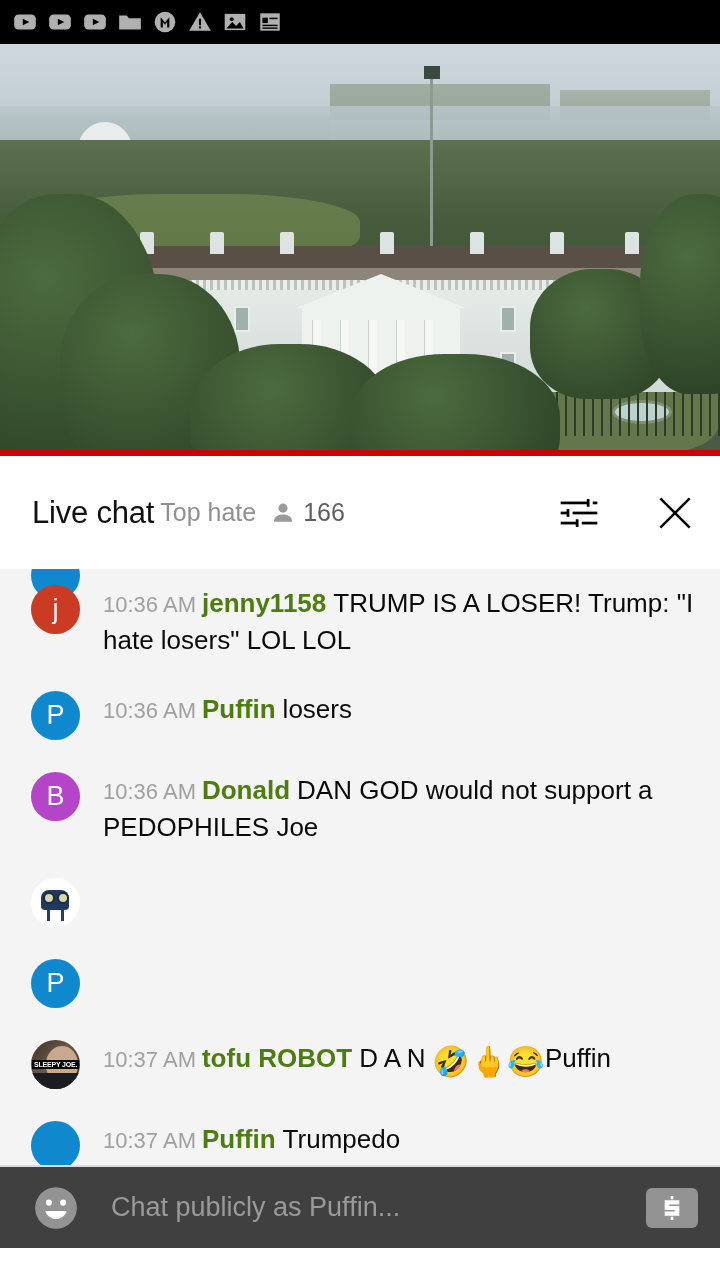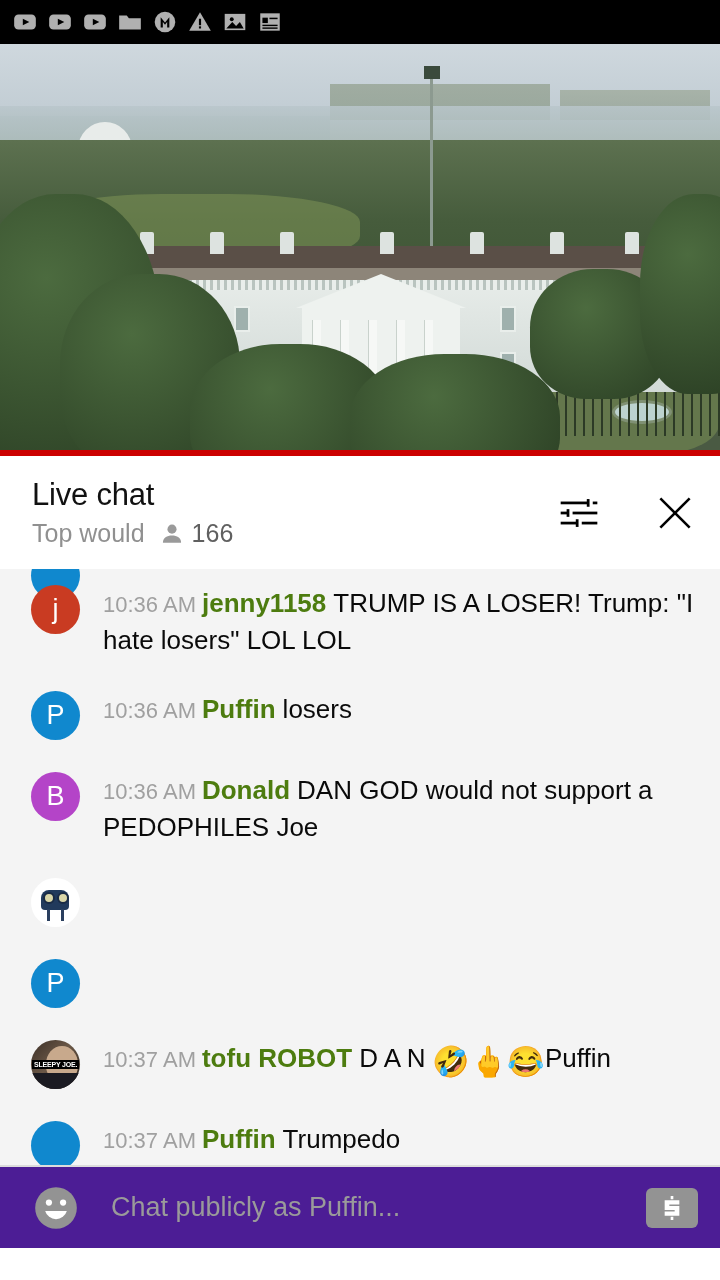--- a/index.html
+++ b/index.html
@@ -80,7 +80,7 @@
   
   .chat-header { height:113px; background:#fff; display:flex; align-items:center;
     padding:0 22px 0 32px; }
-  .ch-titles { display:flex; flex-direction:column; gap:6px; }
+  .ch-titles { display:flex; gap:6px; }
   .ch-title { font-size:31px; color:#111; font-weight:400; letter-spacing:-.2px; }
   .ch-sub { display:flex; align-items:center; gap:14px; }
   .ch-topchat { font-size:25px; color:#909090; }

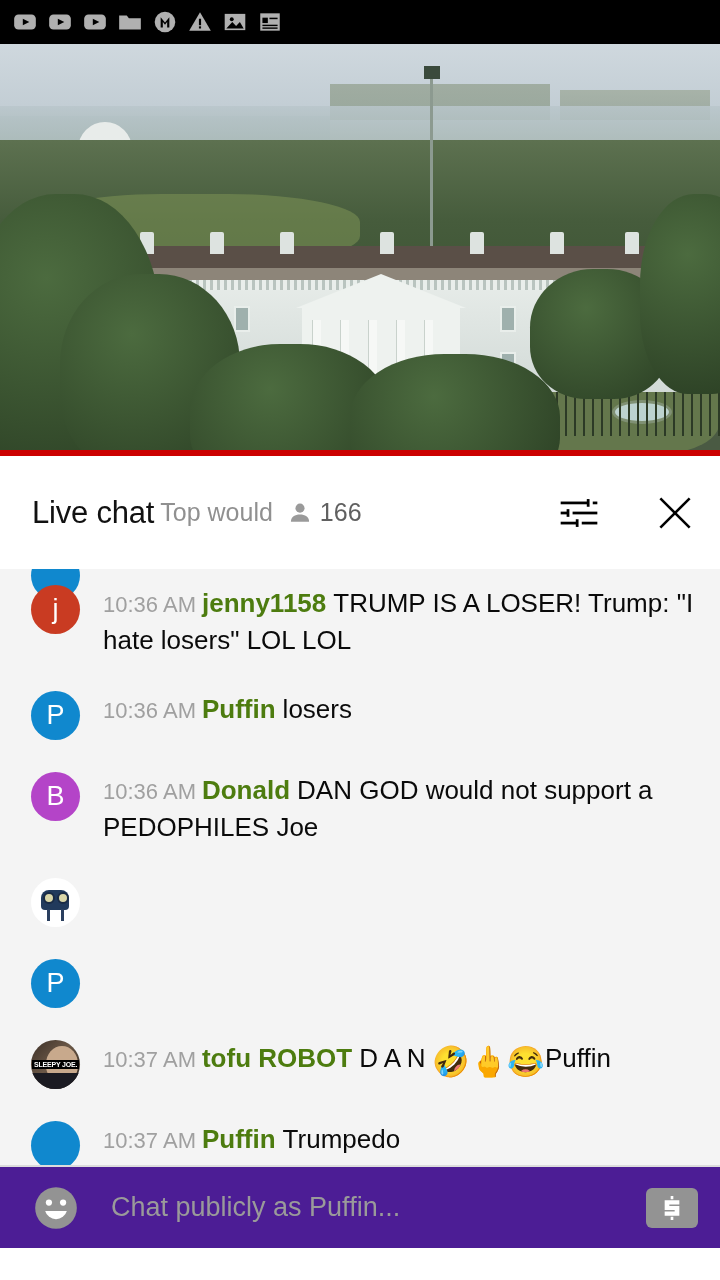--- a/index.html
+++ b/index.html
@@ -246,7 +246,7 @@
   <div class="ch-titles">
     <div class="ch-title">Live chat</div>
     <div class="ch-sub">
-      <span class="ch-topchat">Top would</span>
+      <span class="ch-topchat">Top hate</span>
       <span class="ch-viewers">
         <svg width="26" height="26" viewBox="0 0 24 24">
             <circle cx="12" cy="7.5" r="4.2" fill="#9a9a9a"></circle>

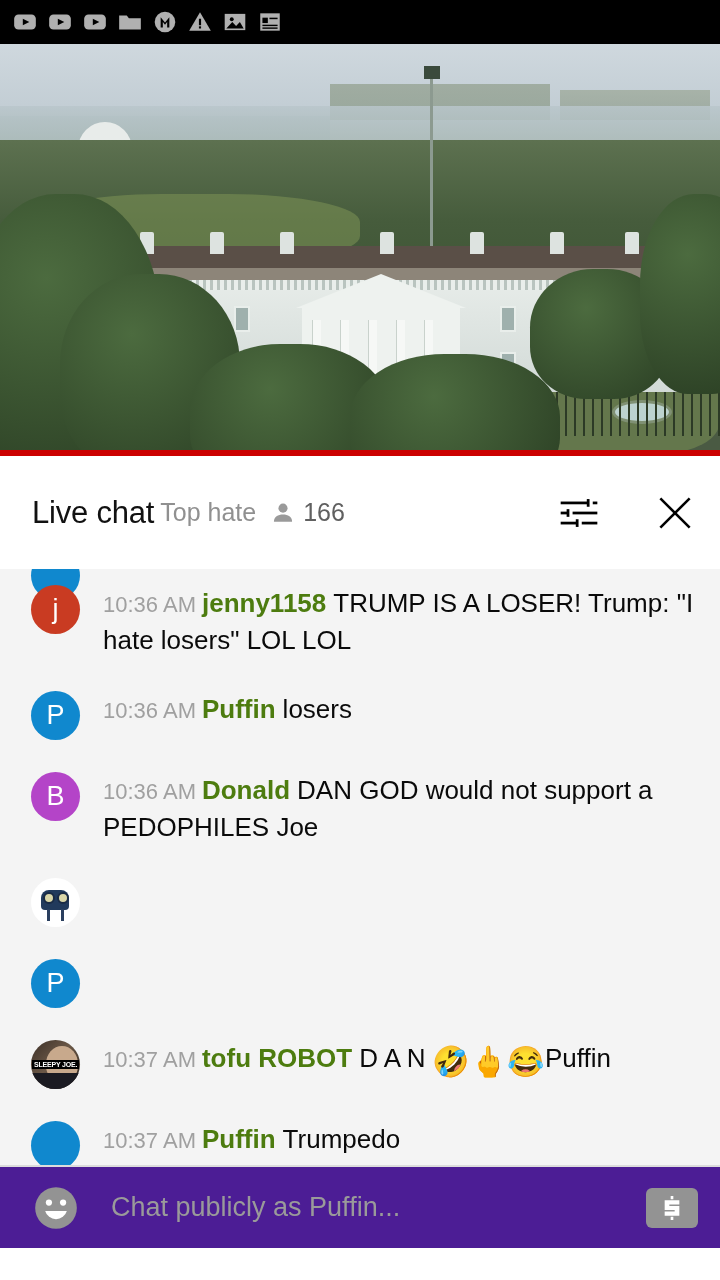--- a/index.html
+++ b/index.html
@@ -126,7 +126,7 @@
 
   
   .divider { height:2px; background:#dcdcdc; }
-  .input-bar { height:81px; background:#4c1d95; display:flex; align-items:center;
+  .input-bar { height:81px; background:#404040; display:flex; align-items:center;
     padding:0 22px 0 31px; }
   .placeholder { margin-left:30px; font-size:27px; color:#9a9a9a; flex:1; }
   .superchat { width:52px; height:40px; border-radius:6px; background:#939393;

